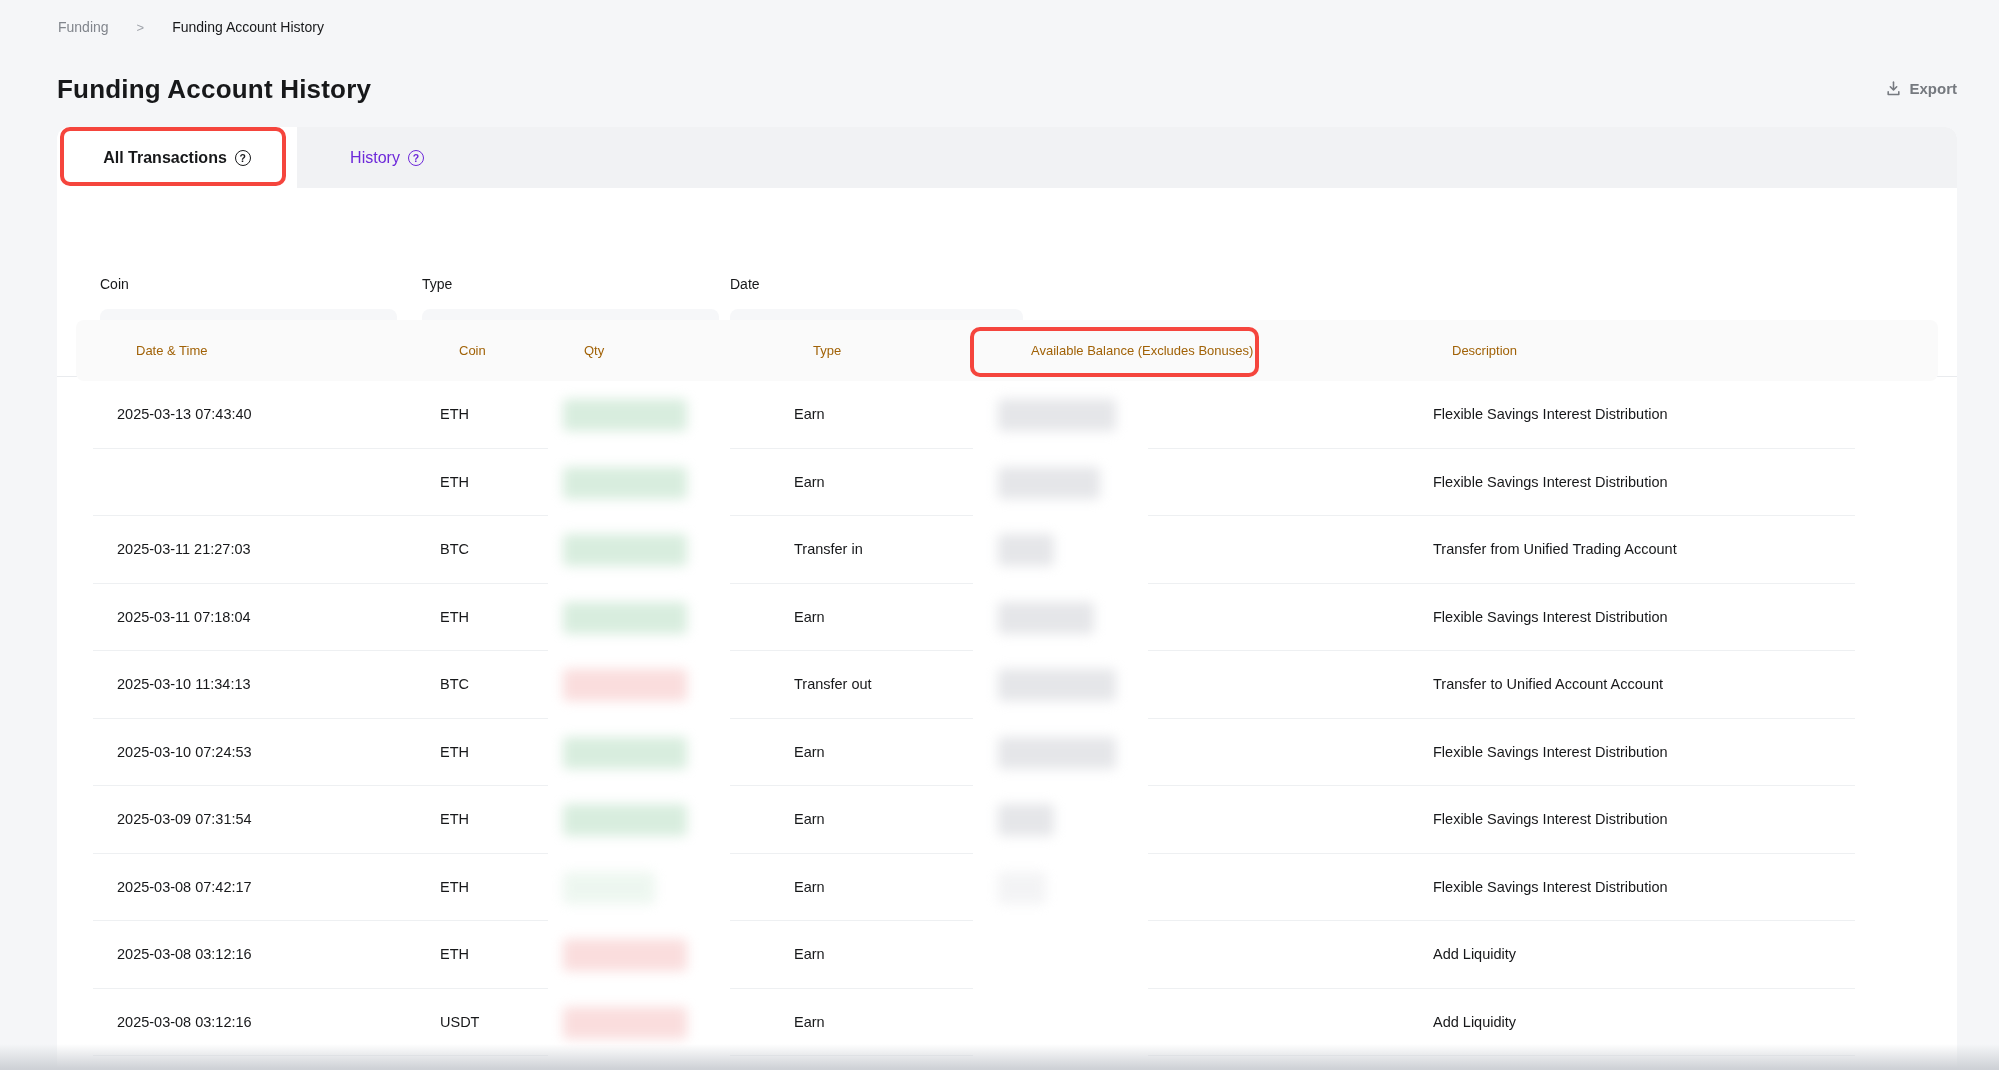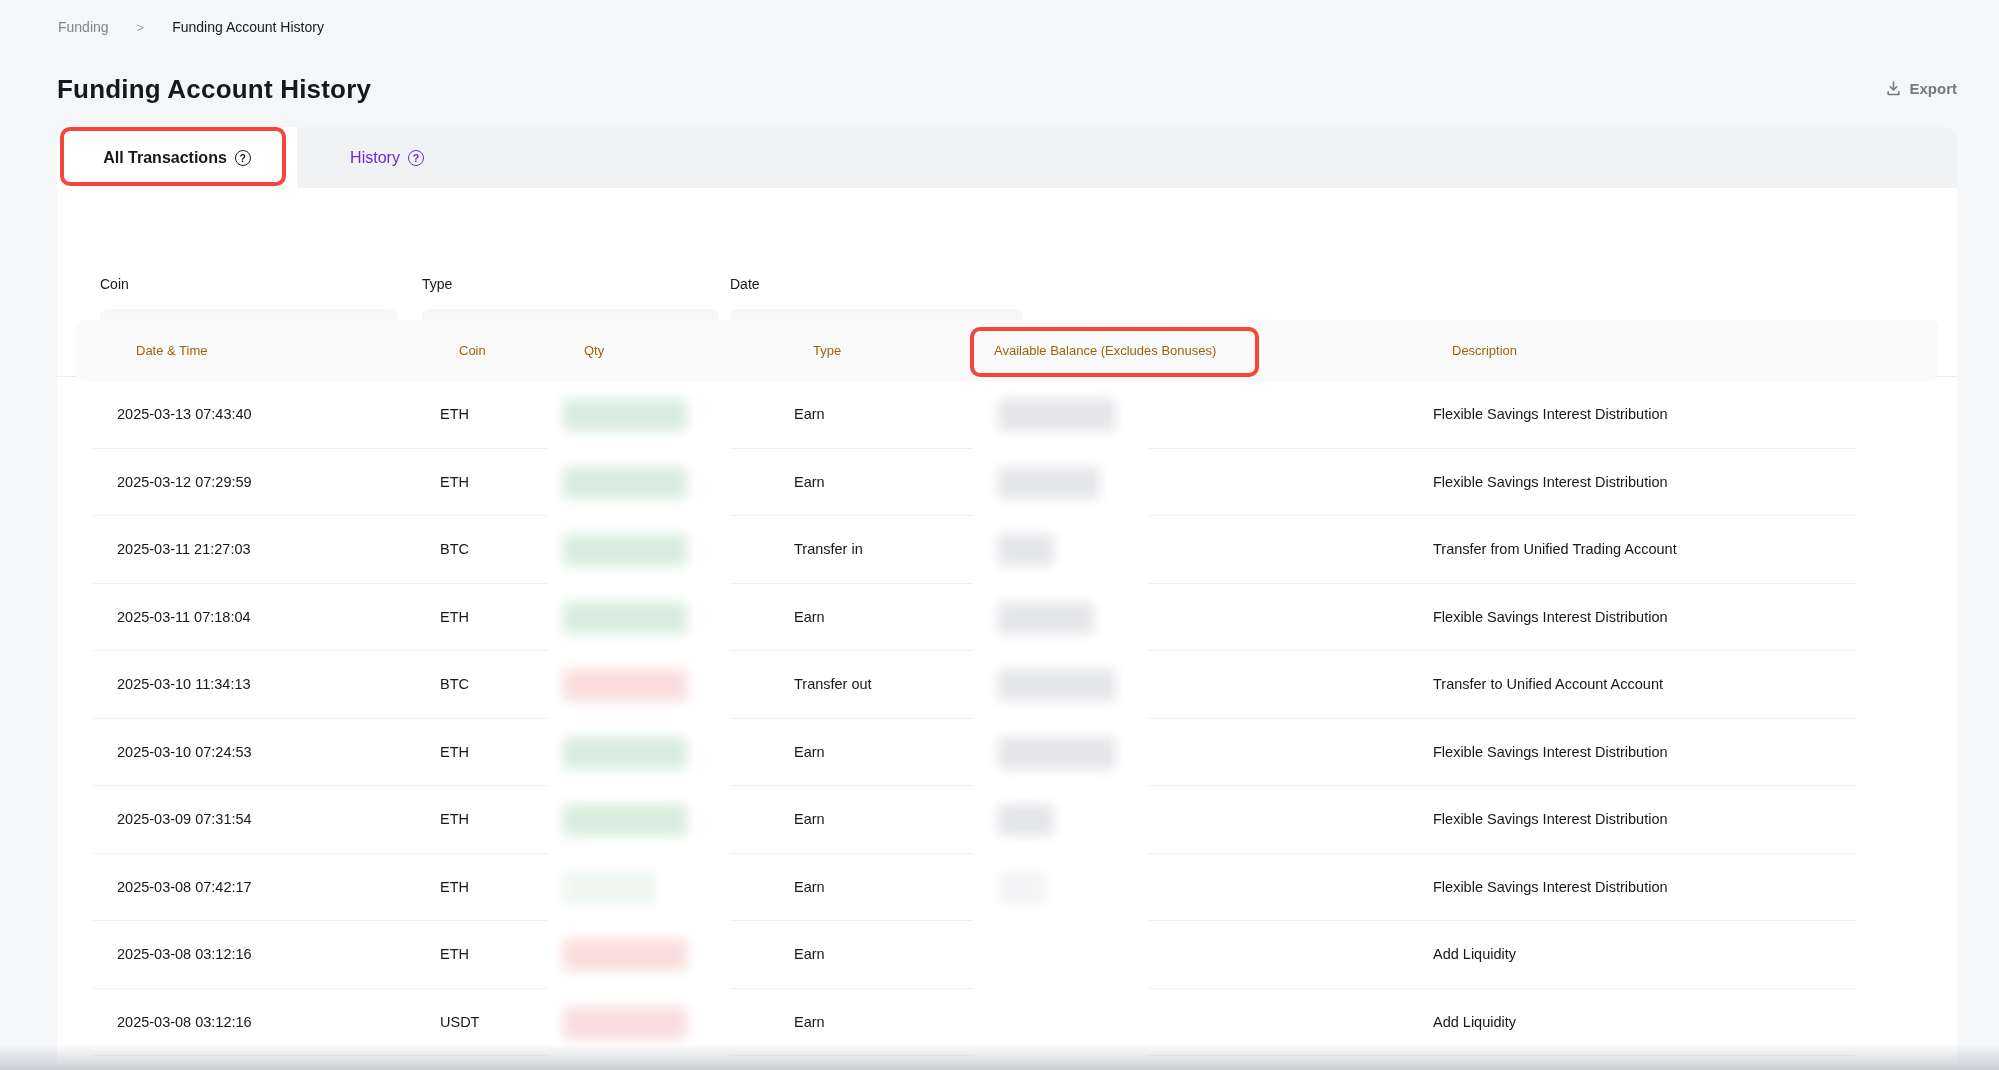--- a/index.html
+++ b/index.html
@@ -67,7 +67,7 @@
   .cell { position:absolute; top:0; line-height:67.5px; font-size:14.5px; color:#17181a; white-space:nowrap; }
   .c-datetime { left:60px; } .c-coin { left:383px; } .c-type { left:737px; } .c-desc { left:1376px; }
   .th-datetime { left:60px; } .th-coin { left:383px; } .th-qty { left:508px; }
-  .th-type { left:737px; } .th-bal { left:918px; } .th-desc { left:1376px; }
+  .th-type { left:737px; } .th-bal { left:955px; } .th-desc { left:1376px; }
 
   .blur-block { position:absolute; top:18px; height:32px; border-radius:4px; filter:blur(6px); z-index:3; }
   .qty-block { left:506px; width:124px; }

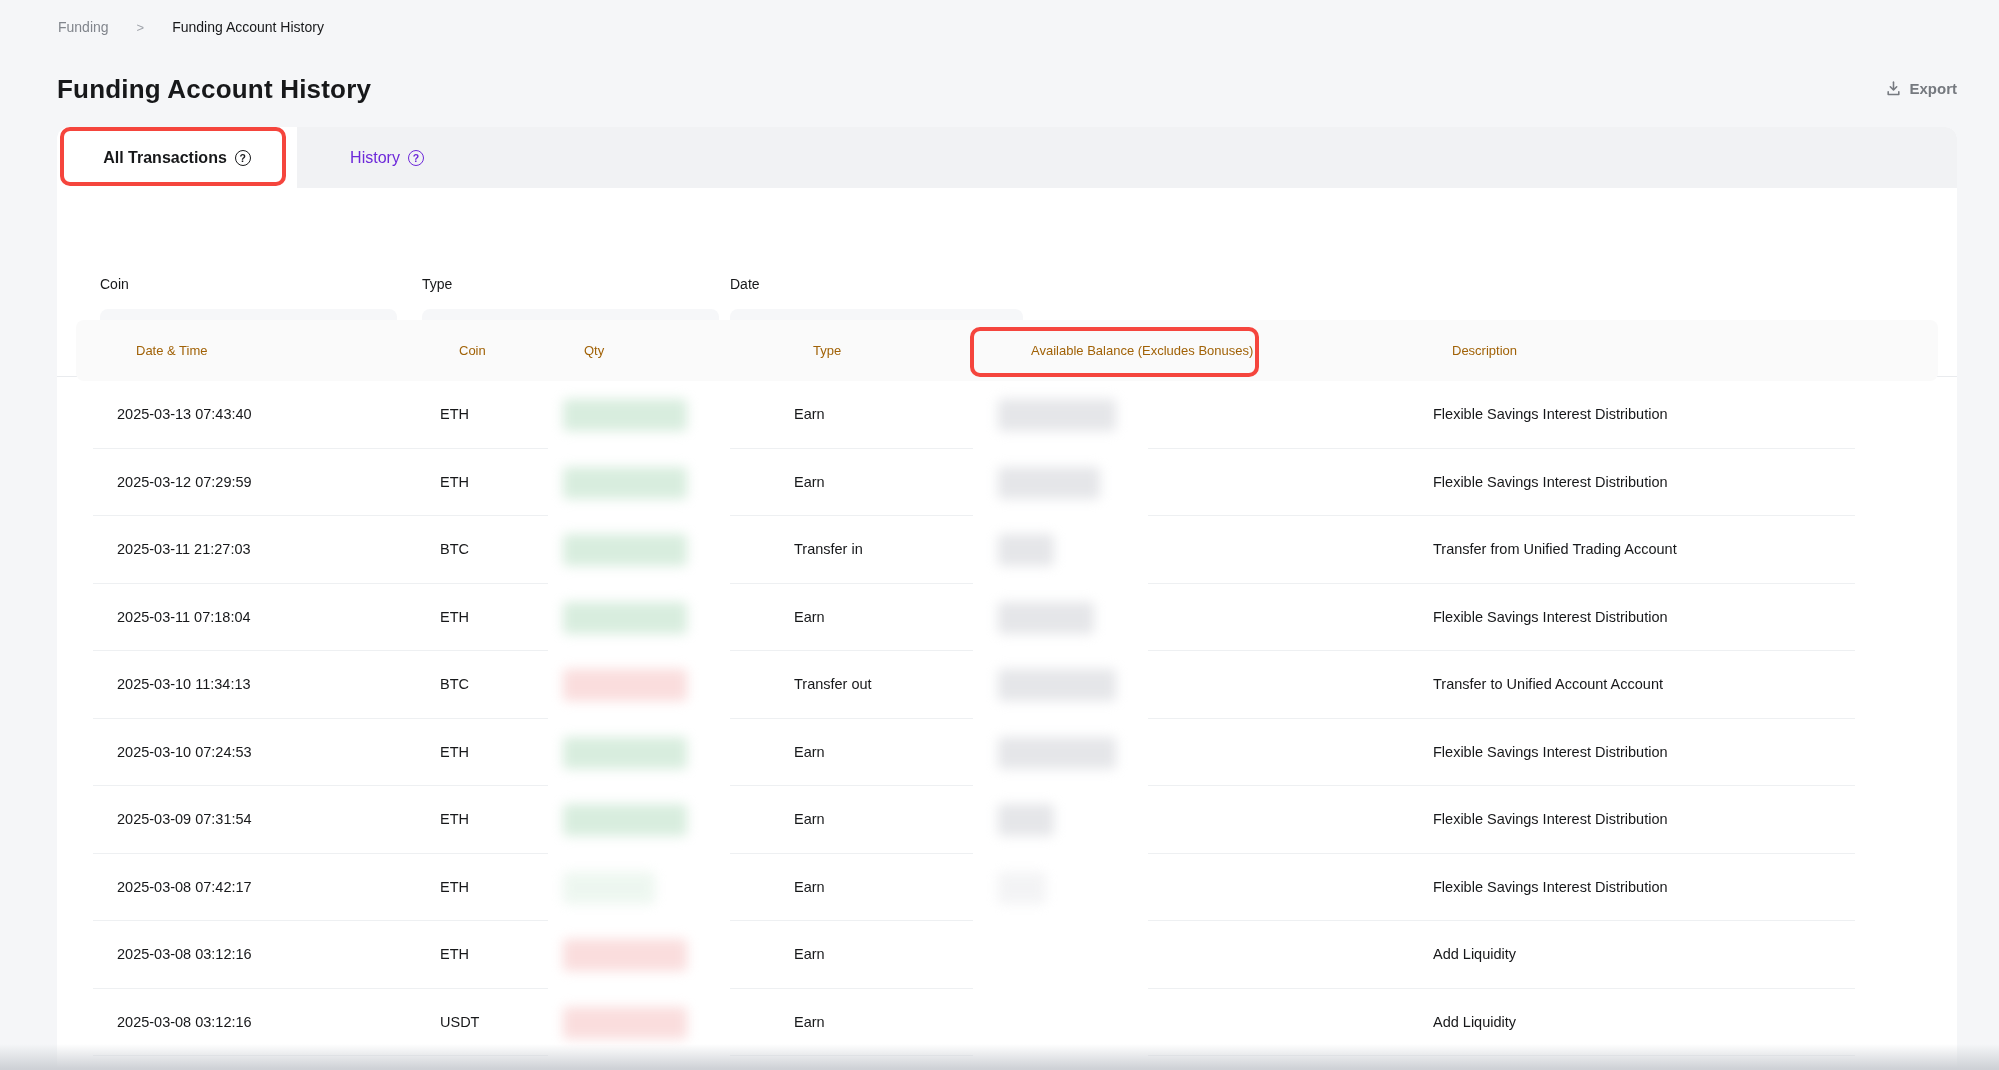--- a/index.html
+++ b/index.html
@@ -177,7 +177,6 @@
       <span class="row-line"></span>
     </div>
     <div class="row pos">
-      <span class="cell c-datetime">2025-03-12 07:29:59</span>
       <span class="cell c-coin">ETH</span>
       <span class="blur-block qty-block"></span>
       <span class="cell c-type">Earn</span>

